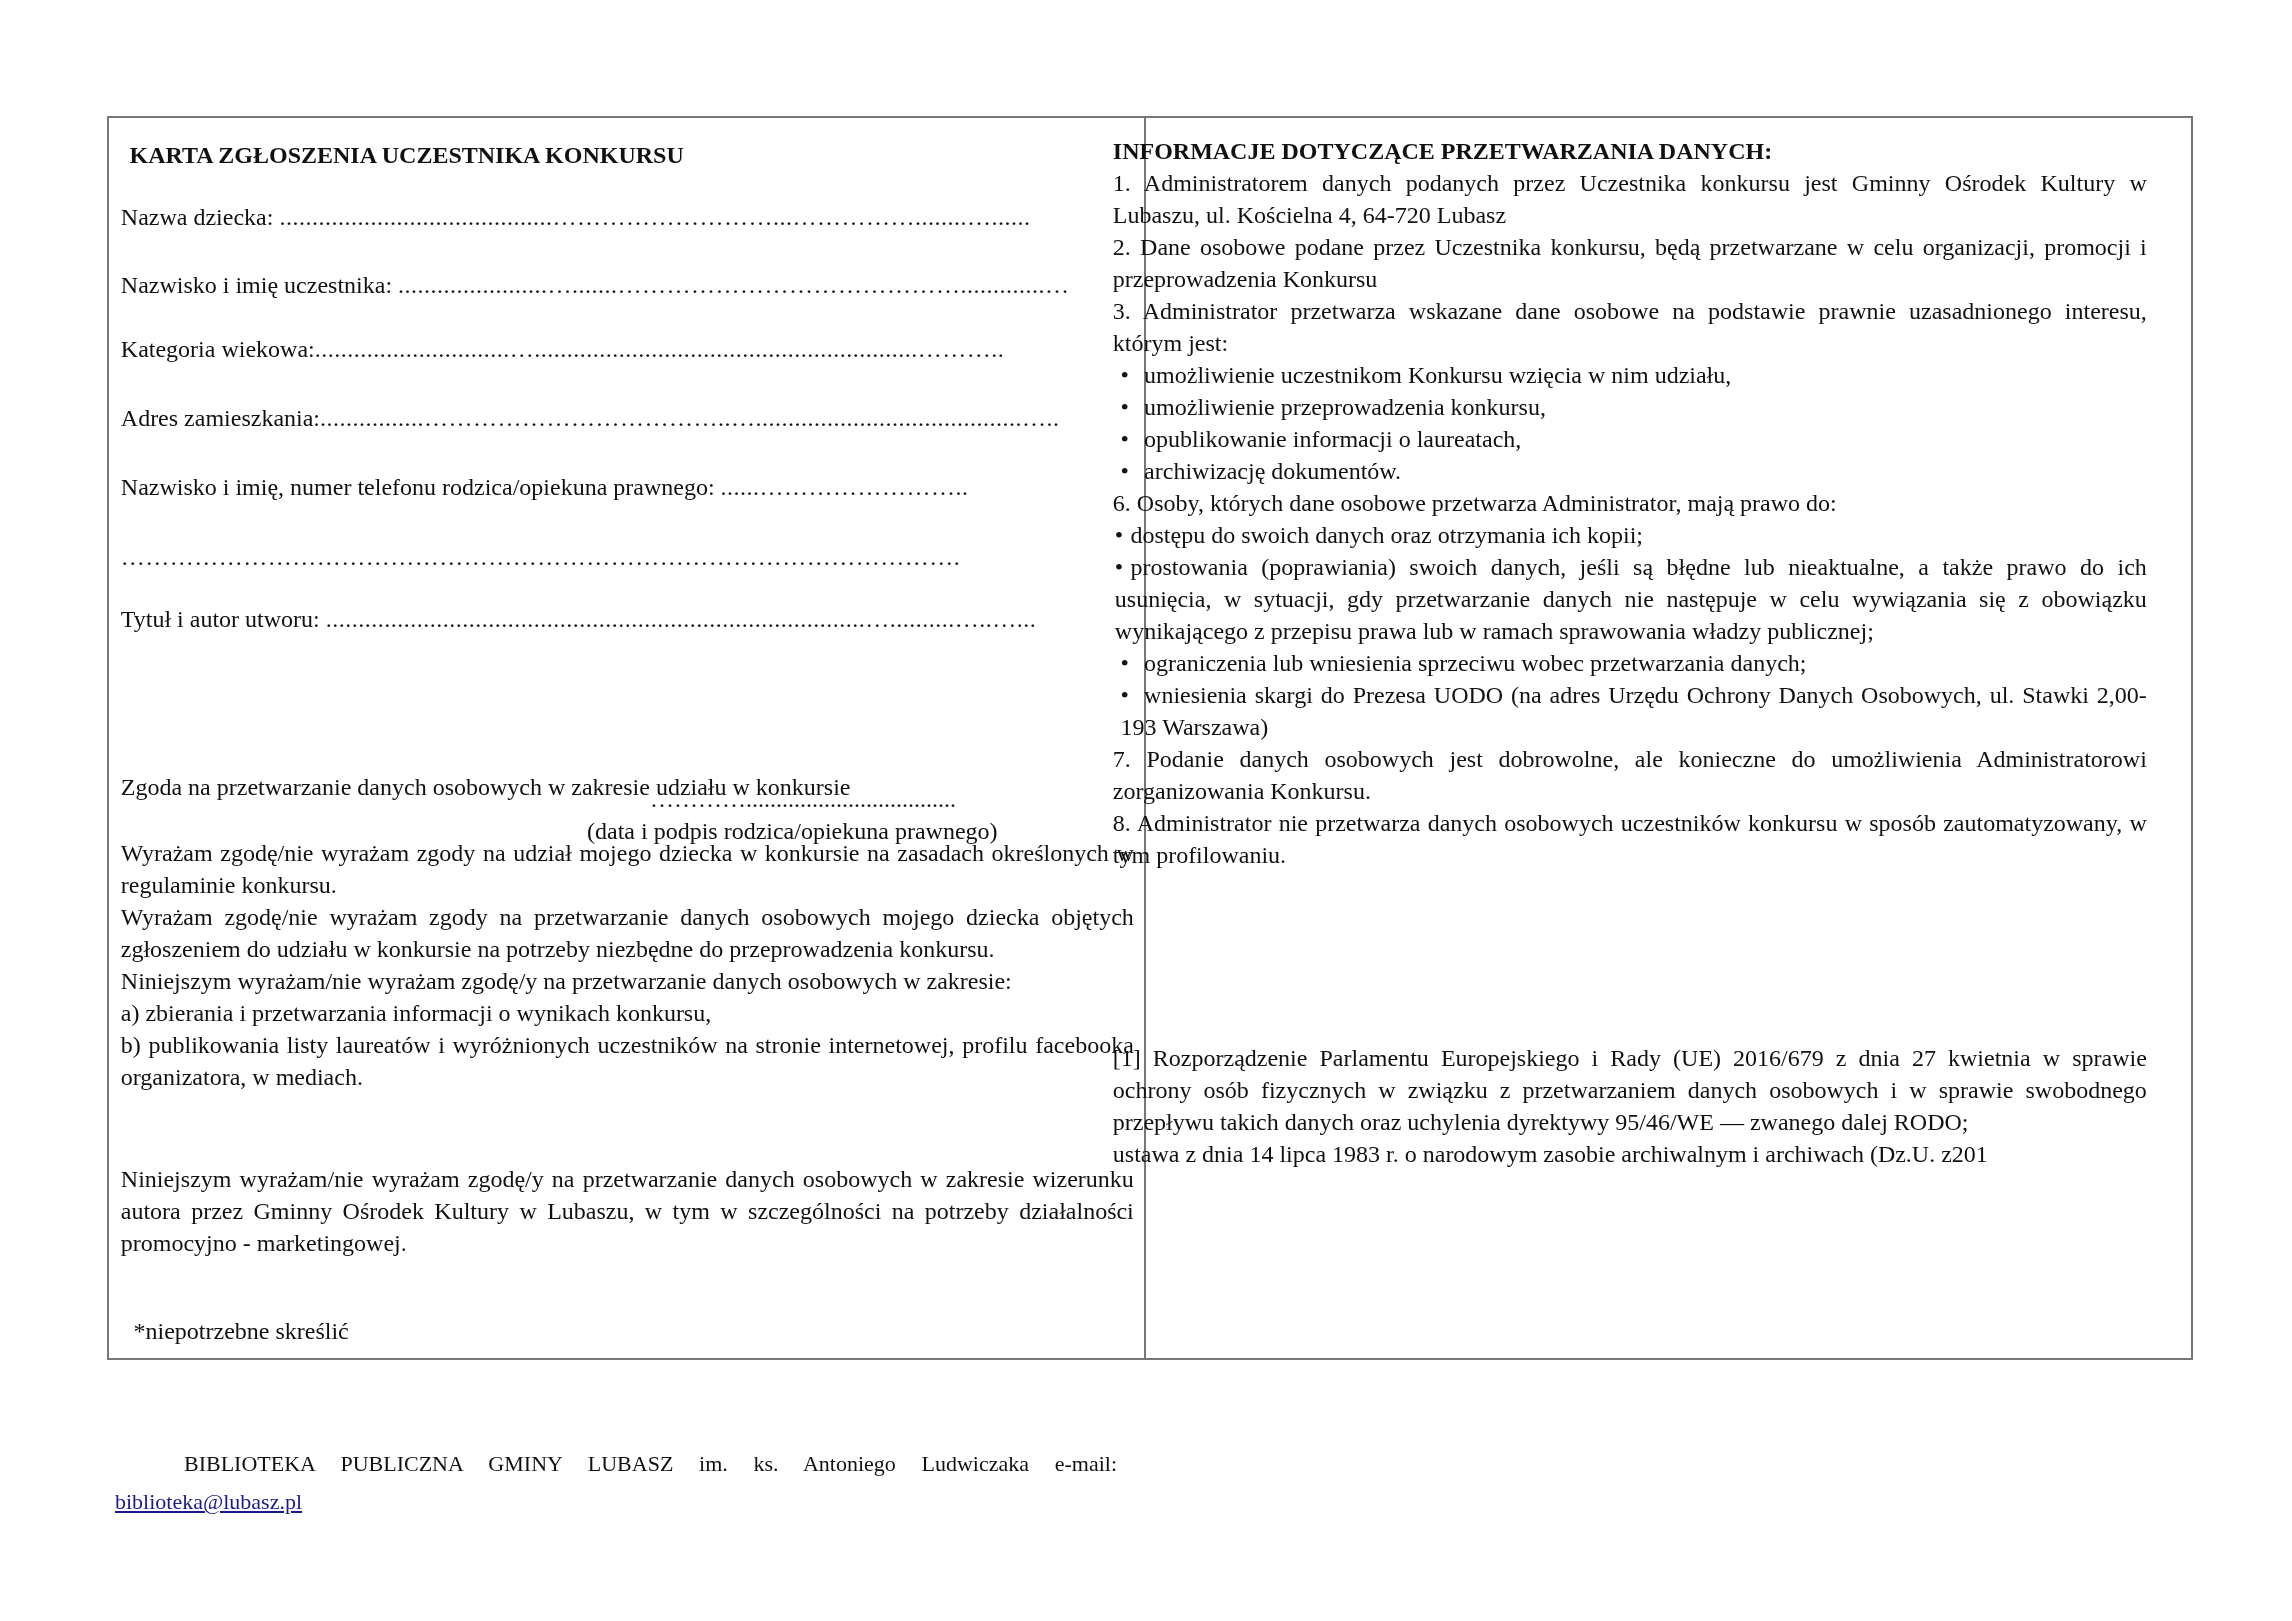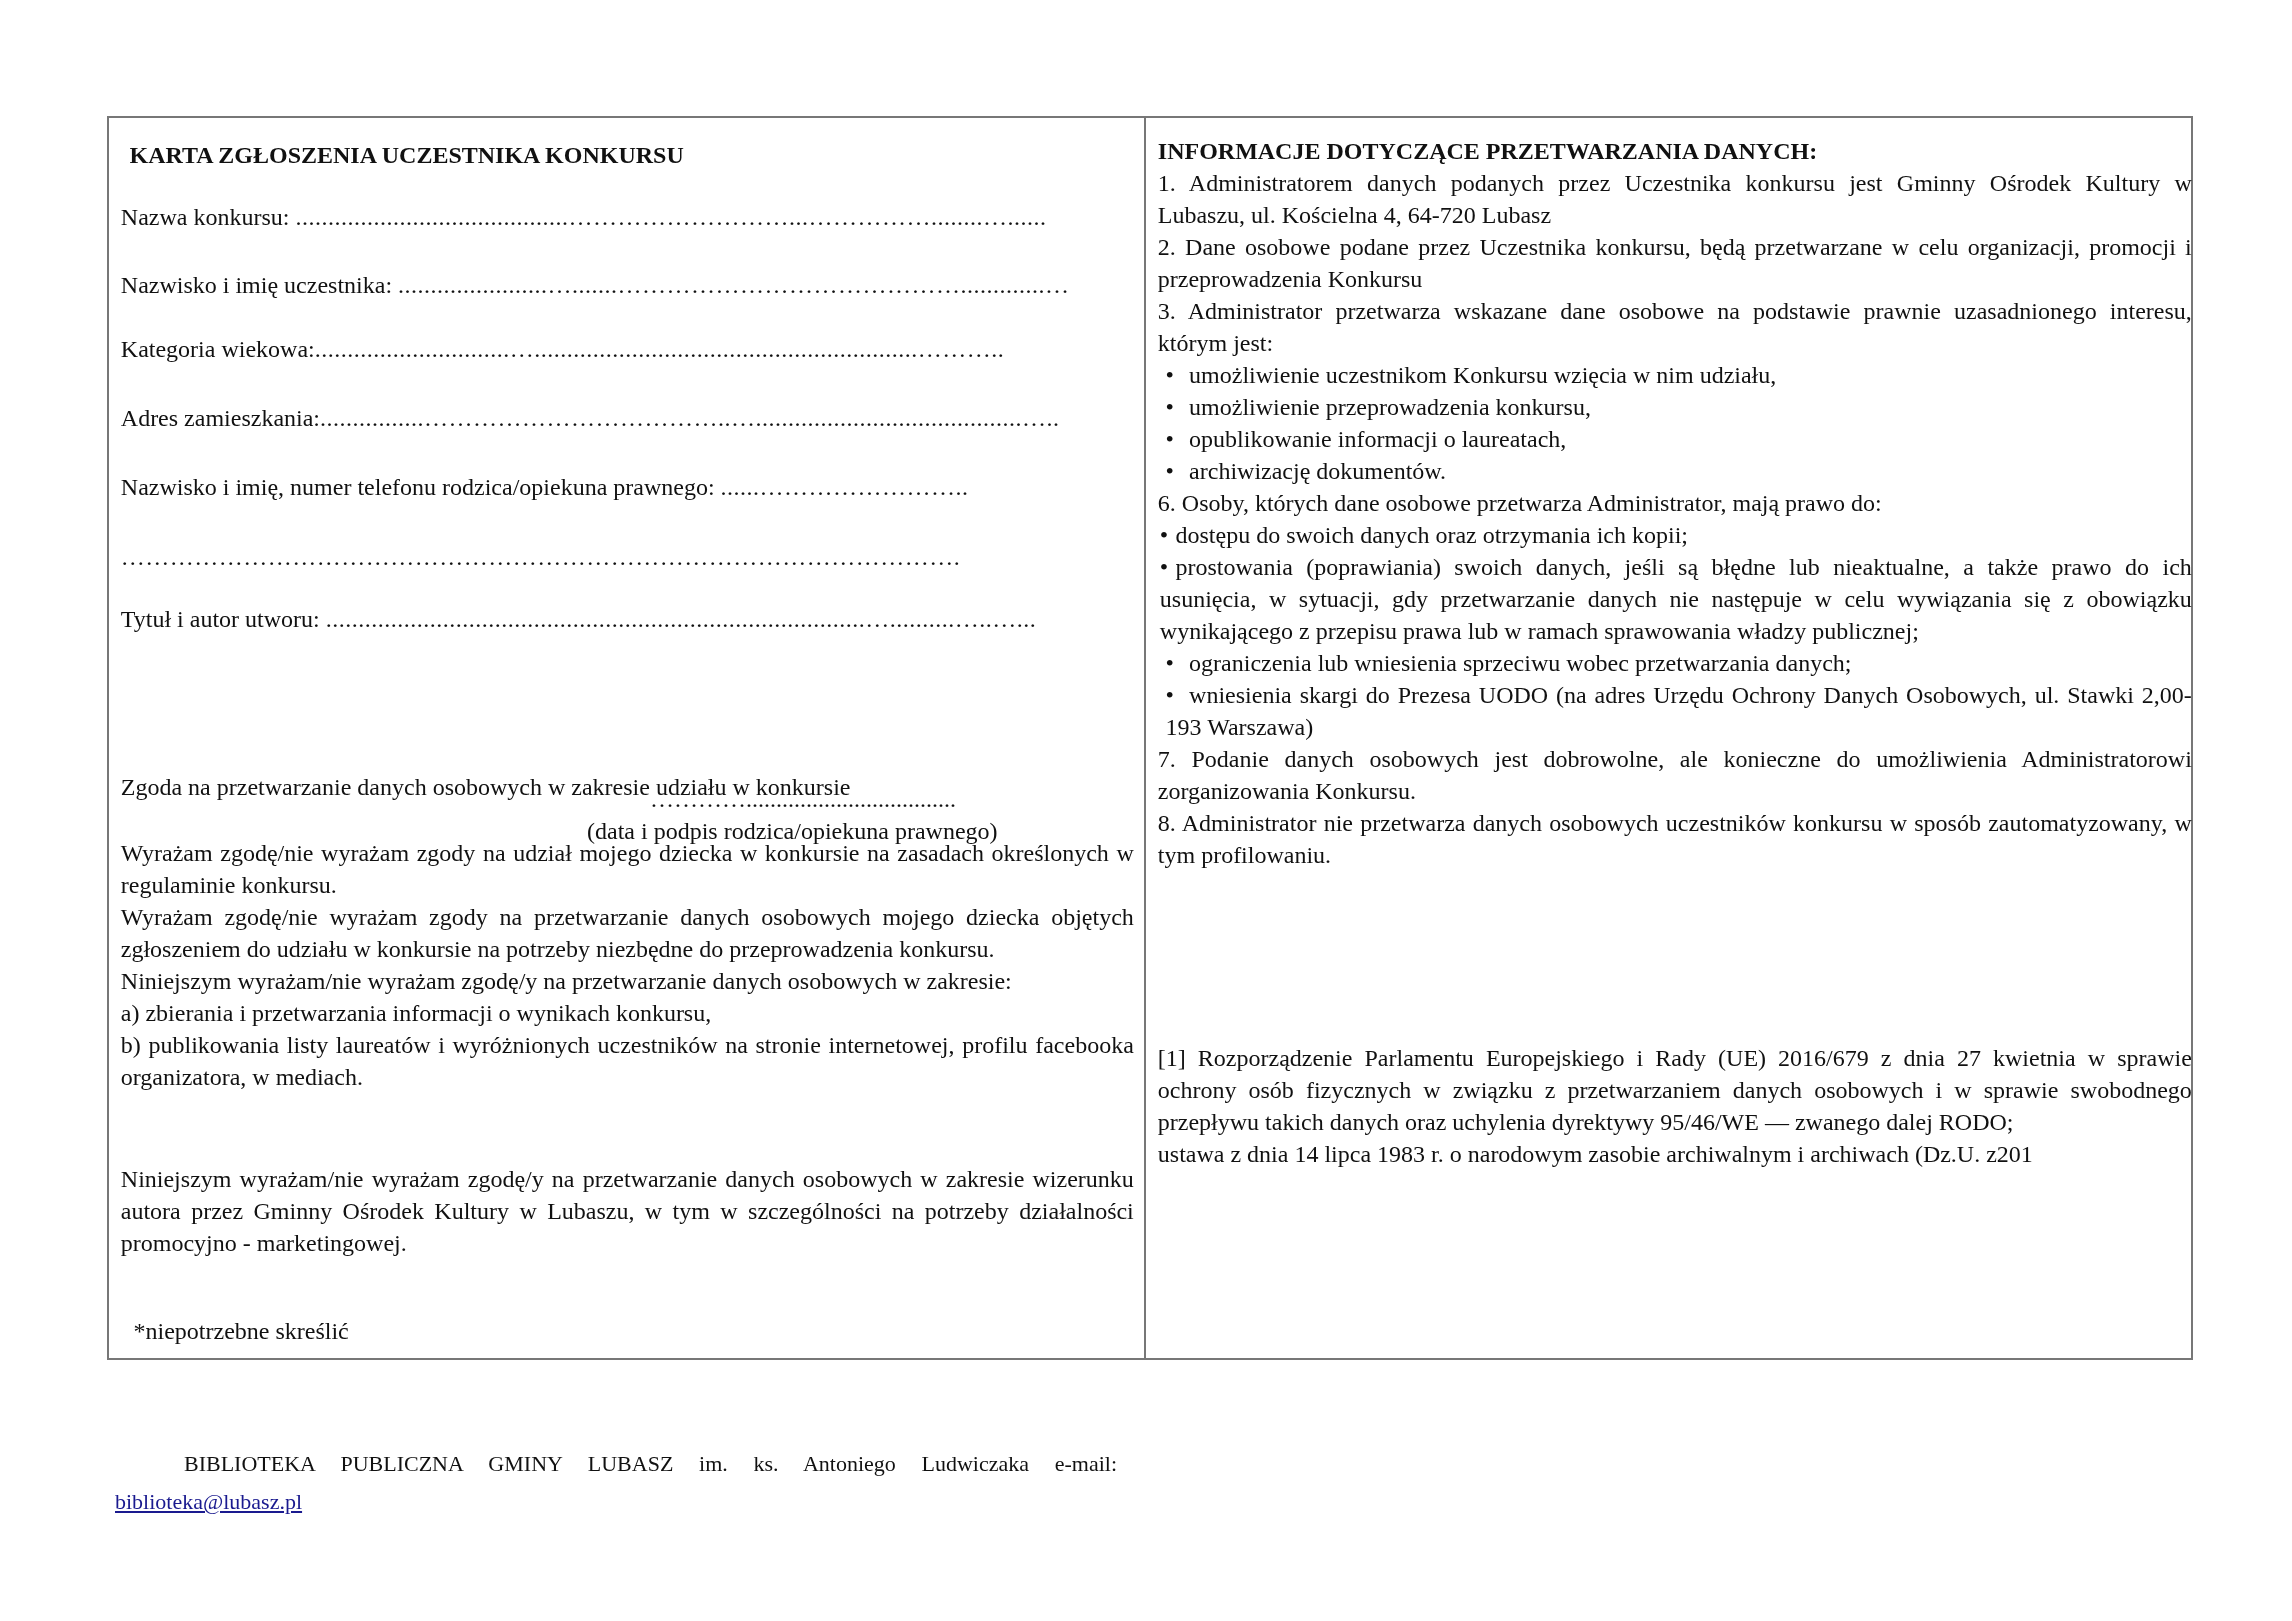--- a/index.html
+++ b/index.html
@@ -19,7 +19,7 @@
   }
   .col { position: absolute; top: 0; bottom: 0; }
   .col-left { left: 0; width: 1035px; }
-  .col-right { left: 1037px; right: 0; }
+  .col-right { left: 992px; right: 0; }
   .line {
     position: absolute; font-size: 24px; line-height: 31px; white-space: nowrap;
   }

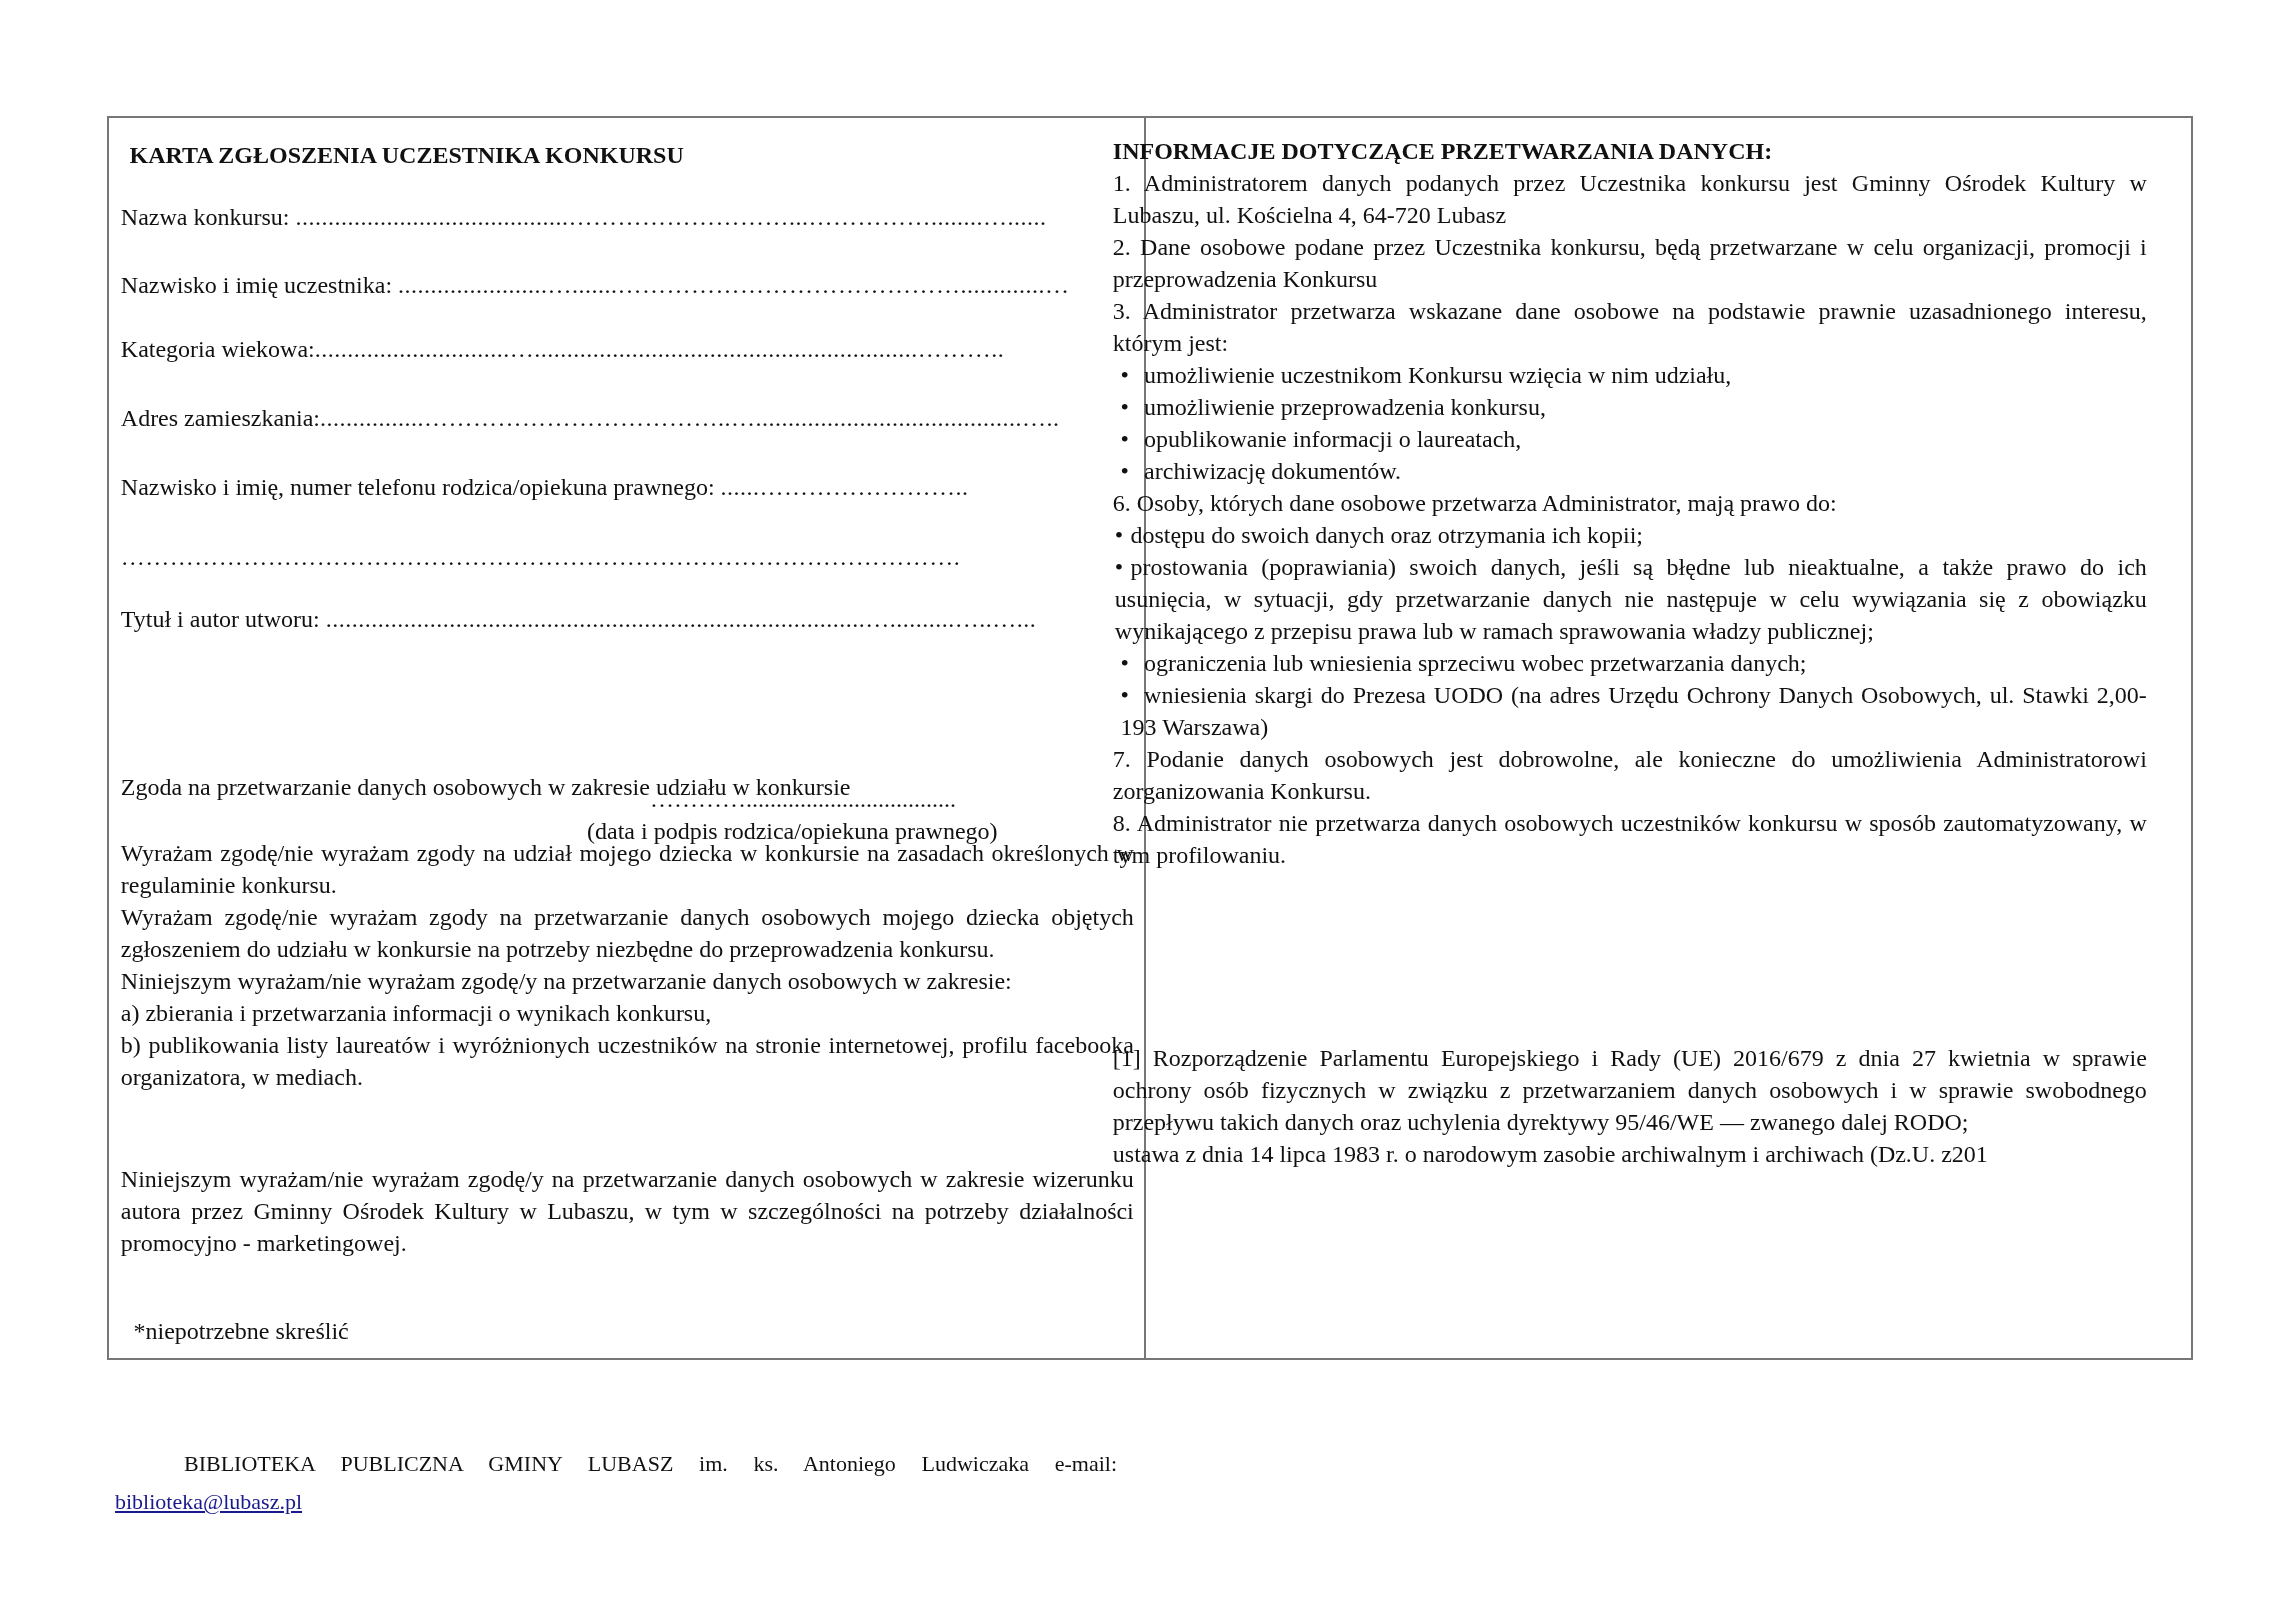--- a/index.html
+++ b/index.html
@@ -57,7 +57,7 @@
     <div class="line left-line bold" style="top:21.6px; left:20.6px;">KARTA ZGŁOSZENIA UCZESTNIKA KONKURSU</div>
 
     <div class="line left-line" style="top:84px;">
-      <span>Nazwa konkursu: </span><span class="dots-fill">..........................................………………………...……………........…......</span>
+      <span>Nazwa dziecka: </span><span class="dots-fill">..........................................………………………...……………........…......</span>
     </div>
     <div class="line left-line" style="top:152px;">
       <span>Nazwisko i imię uczestnika: </span><span class="dots-fill">.......................….......…………………………………….............…</span>

